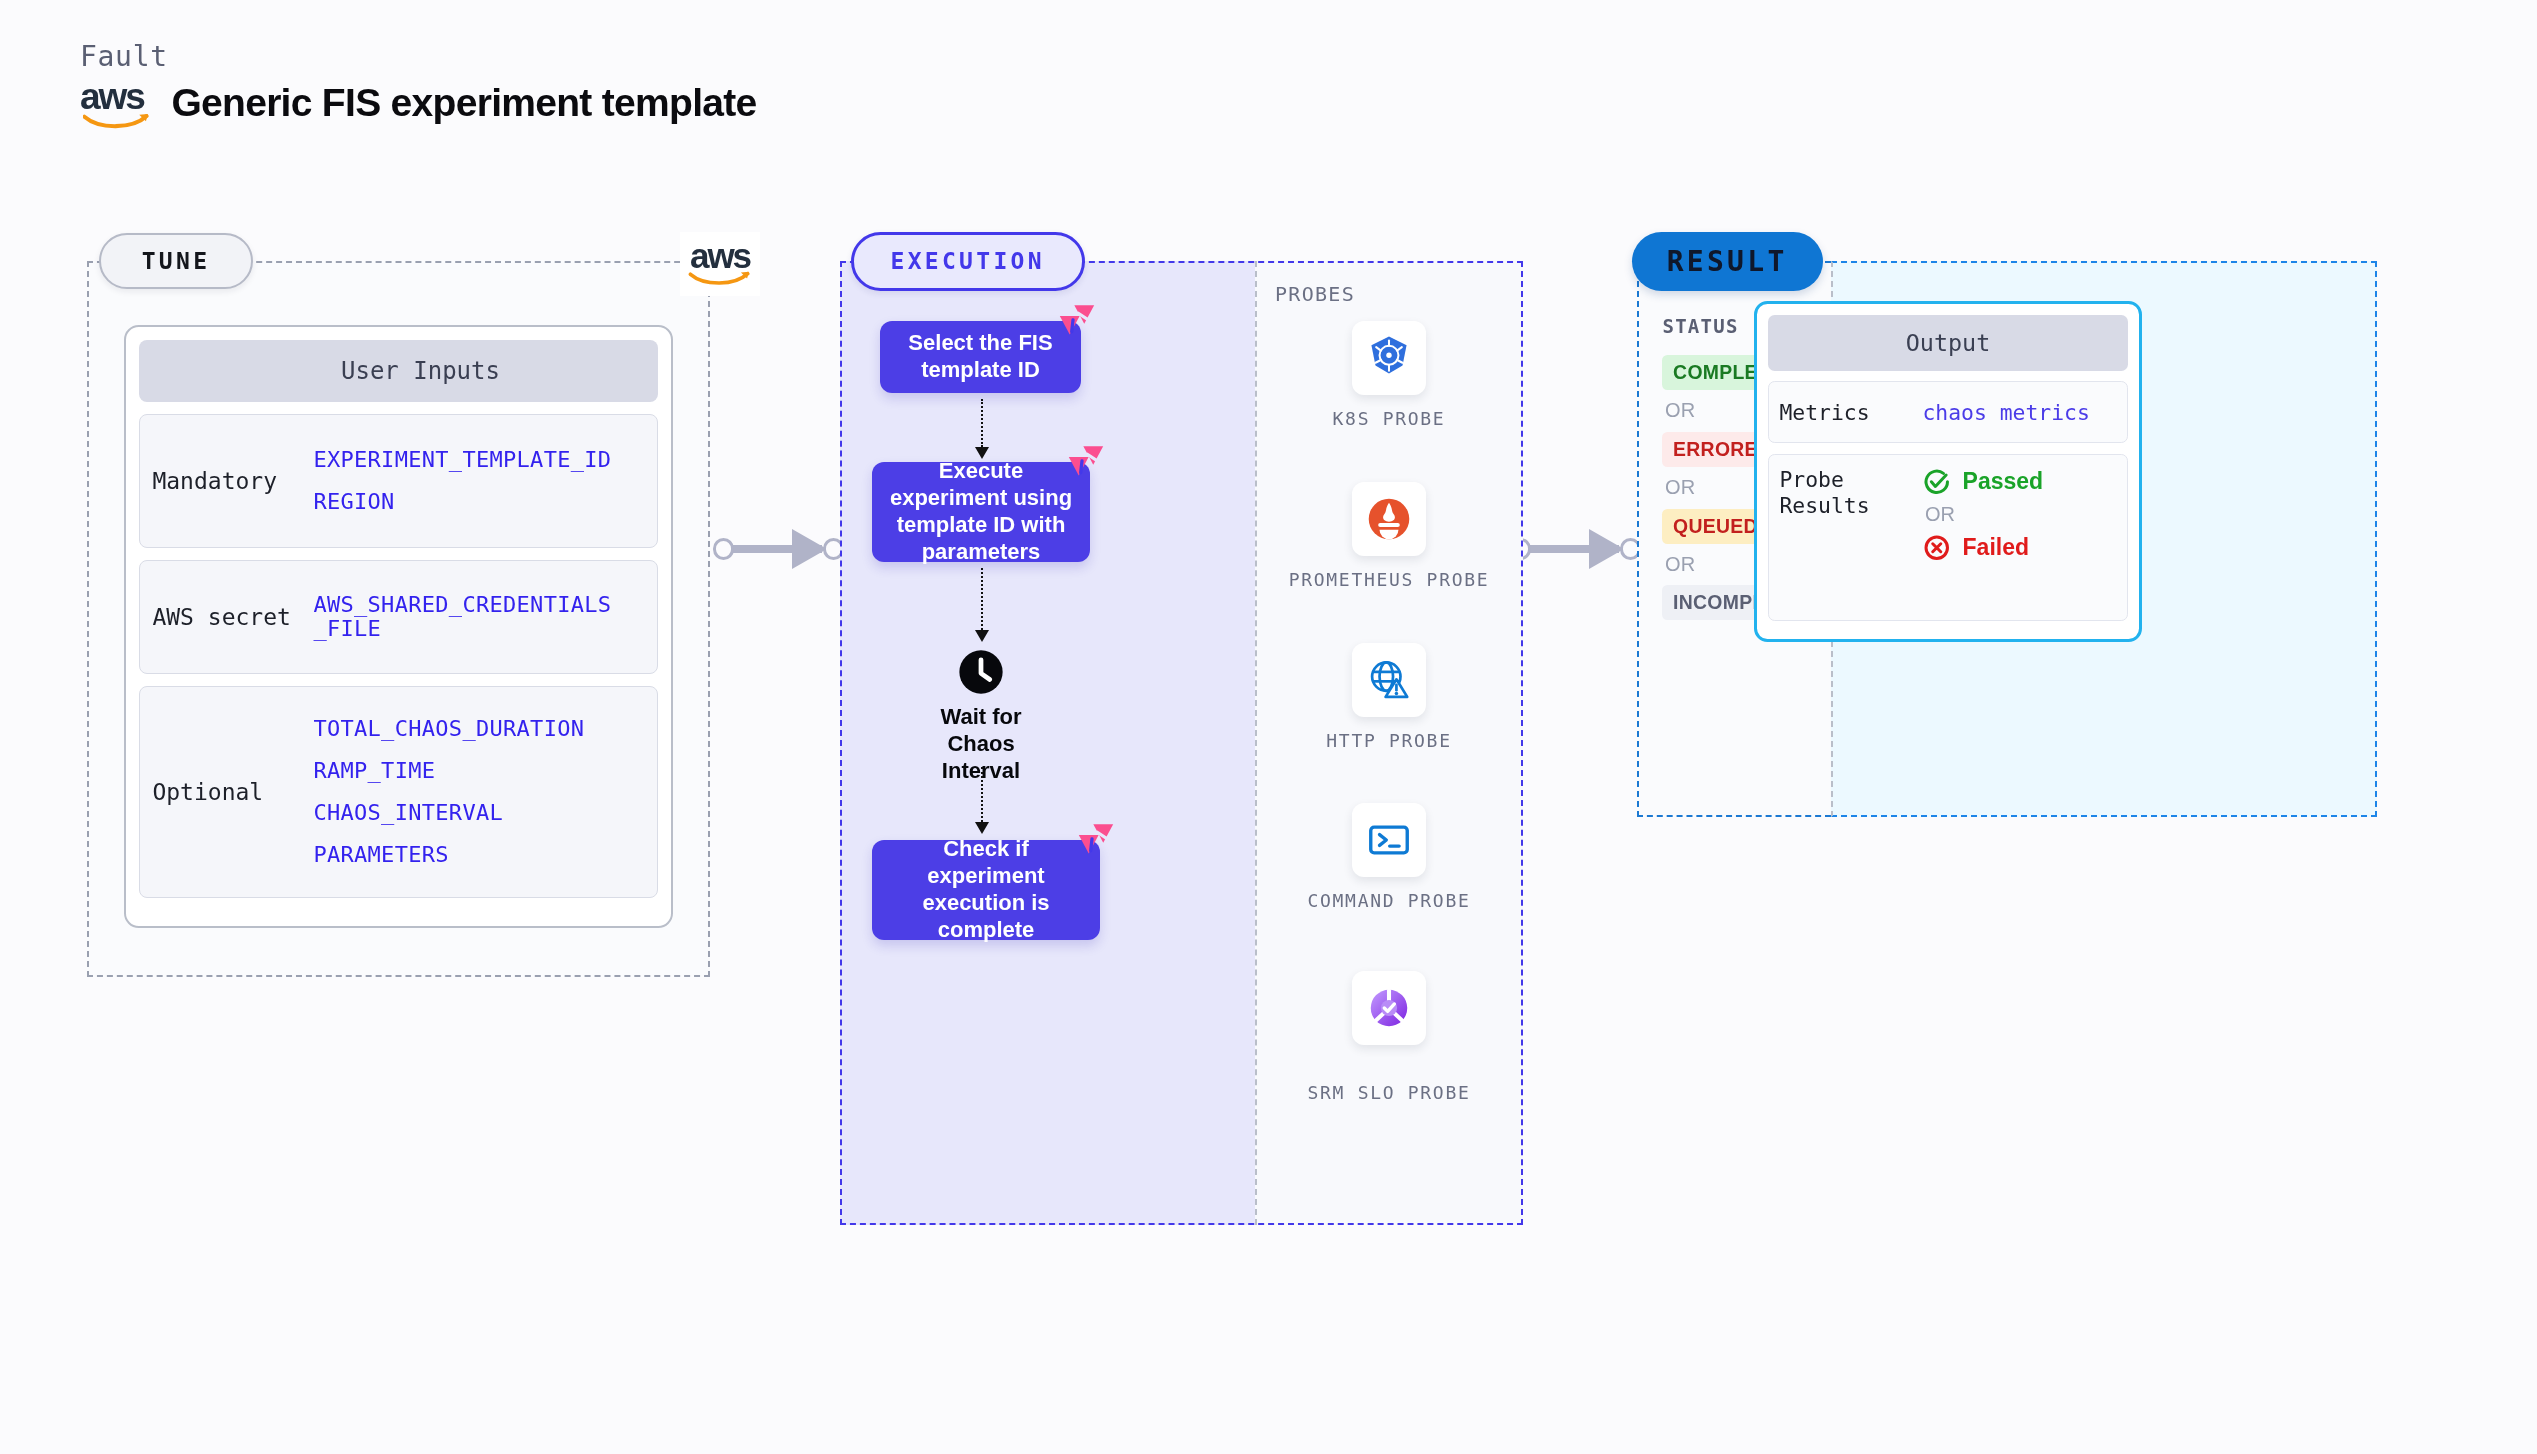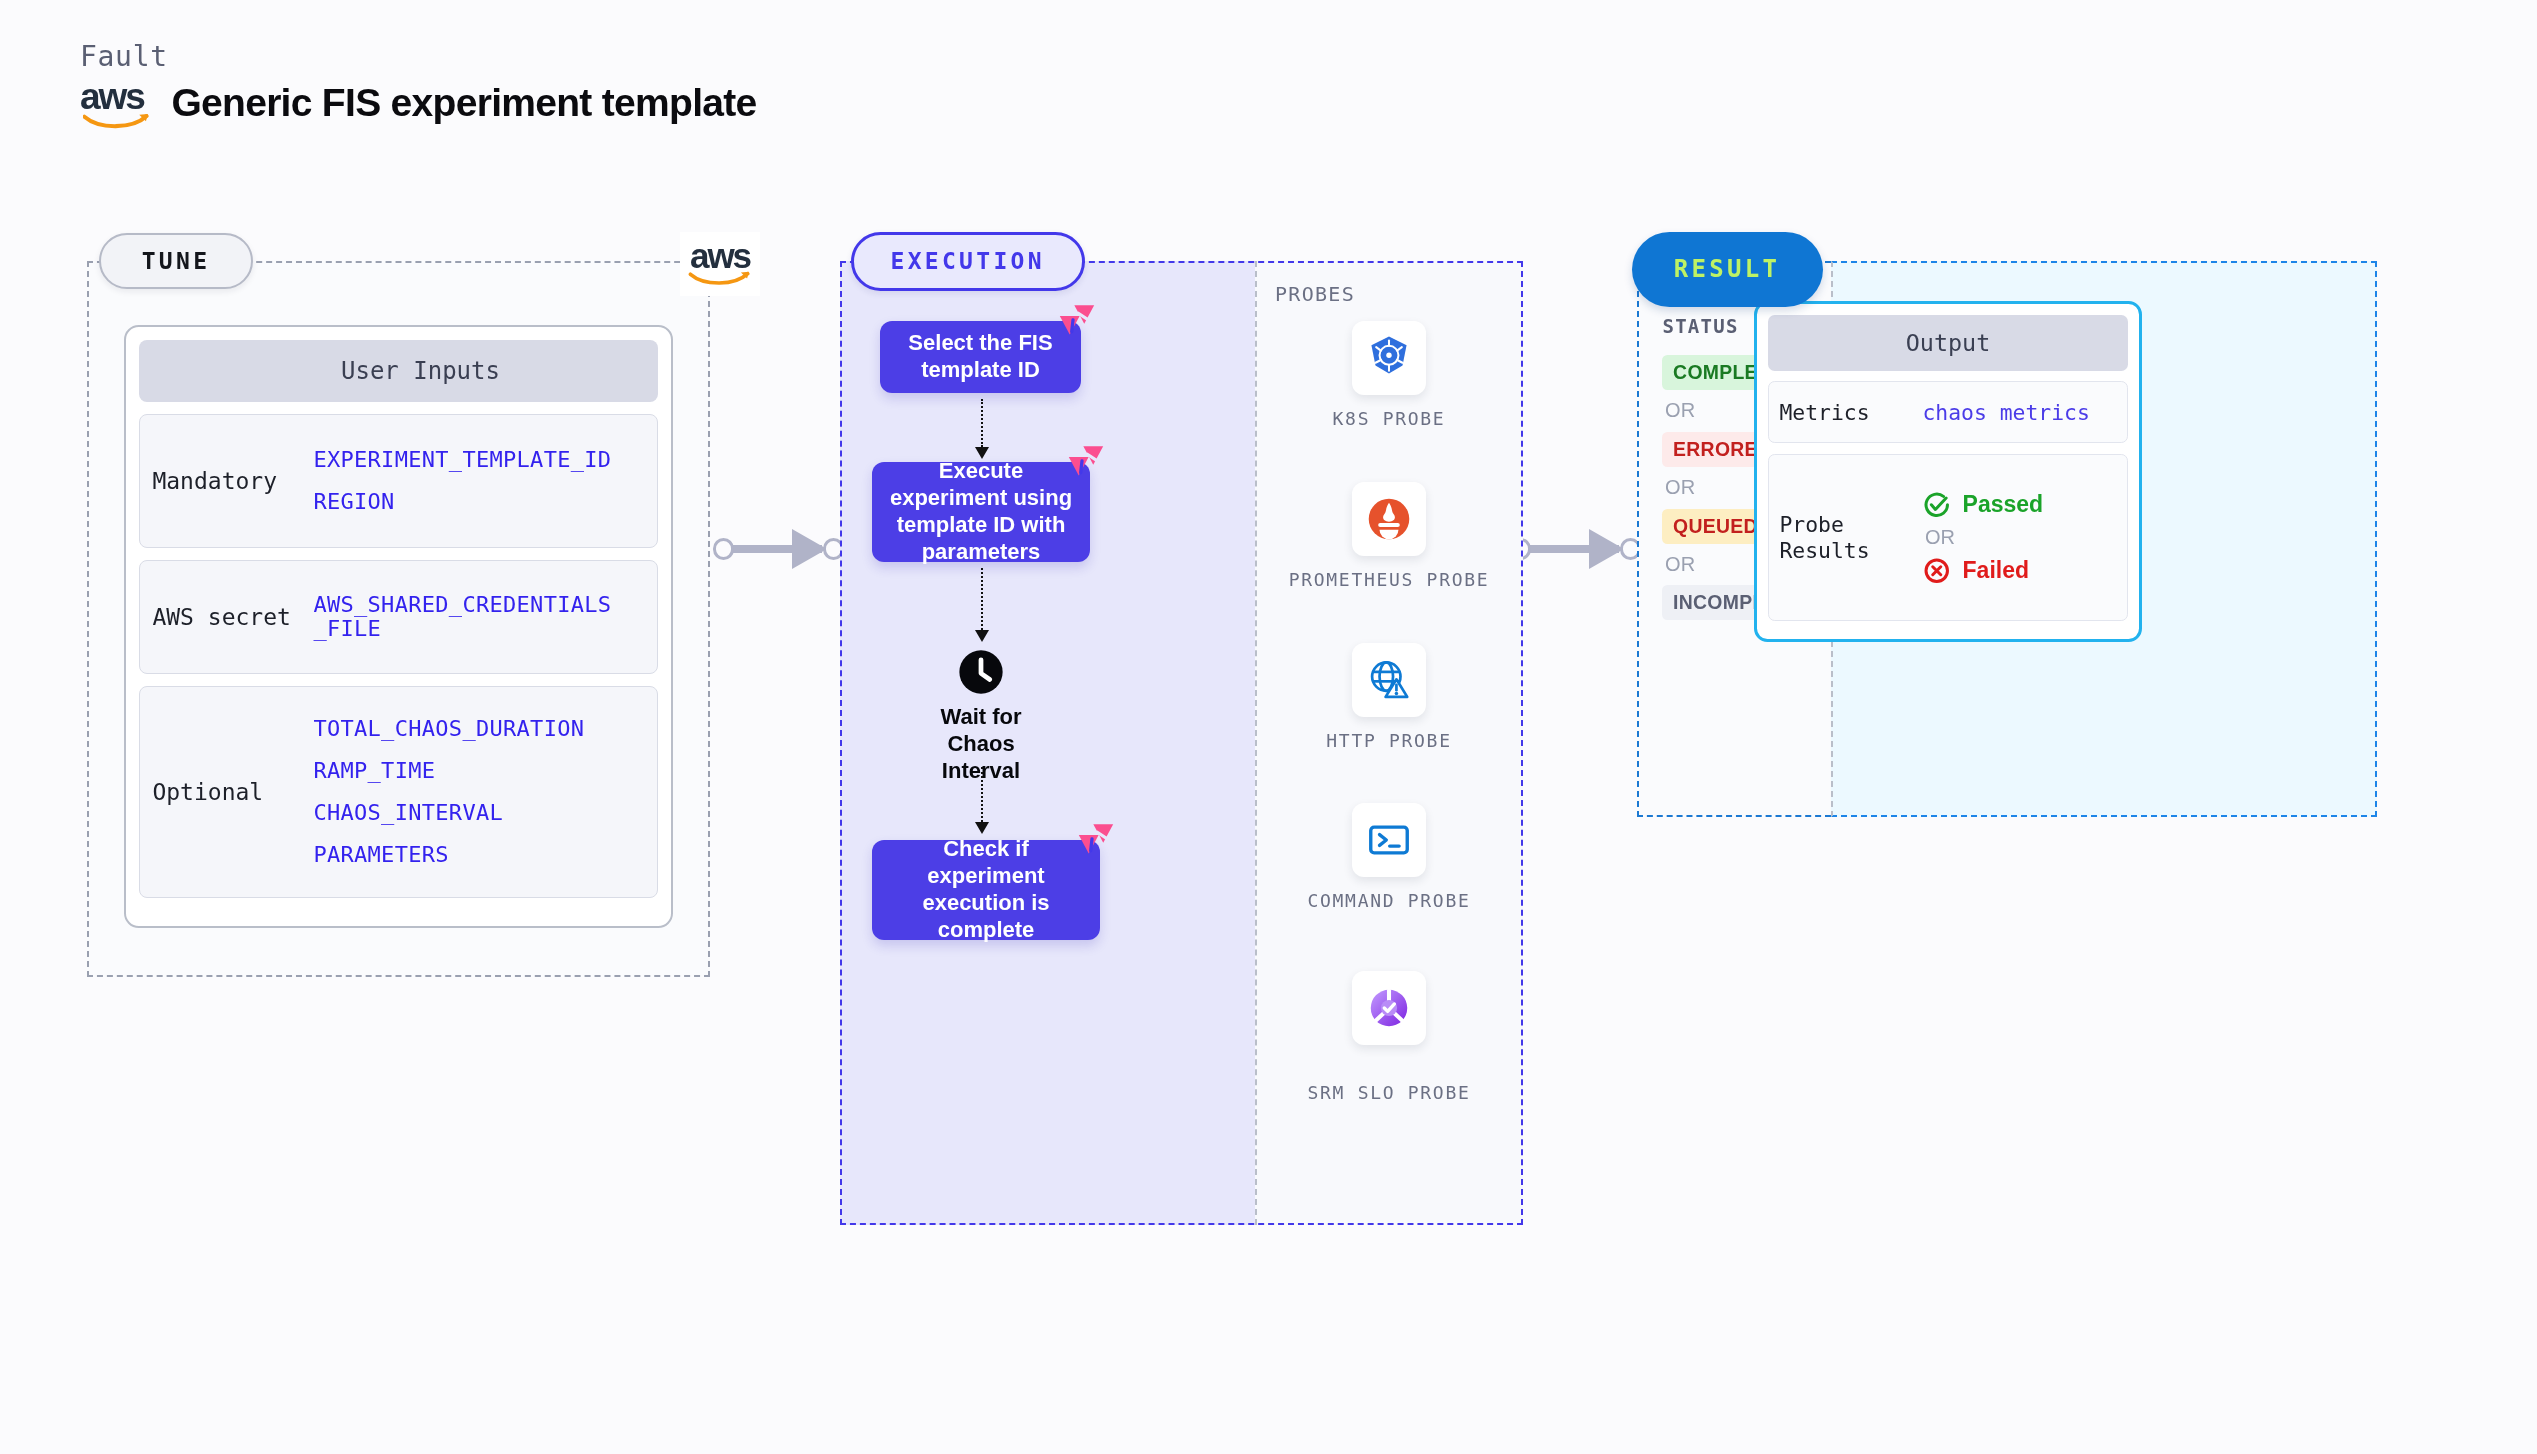--- a/index.html
+++ b/index.html
@@ -81,8 +81,8 @@
               border:2px dashed #1c79d2;border-right:none;}
   #res-out{position:absolute;left:194px;top:0;width:546px;height:100%;background:#ecf9ff;
            border:2.7px dashed #1c85e8;border-left:2px dashed #b9bec9;}
-  #result-badge{left:-5.4px;top:-29.5px;width:191px;height:75px;background:#0f76d3;color:#bef264;
-                font-size:24px;letter-spacing:3.3px;box-shadow:0 4px 8px rgba(20,60,120,.18);}
+  #result-badge{left:-5.4px;top:-29.5px;width:191px;height:59px;background:#0f76d3;color:#0f172a;
+                font-size:28px;letter-spacing:3.3px;box-shadow:0 4px 8px rgba(20,60,120,.18);}
   .status-lbl{position:absolute;left:25.4px;top:54px;font-family:"DejaVu Sans Mono",monospace;
               font-size:19px;color:#5a5f73;letter-spacing:1.3px;font-weight:700;}
   .stack{position:absolute;left:25.4px;top:94px;display:flex;flex-direction:column;align-items:flex-start;gap:9.4px;}

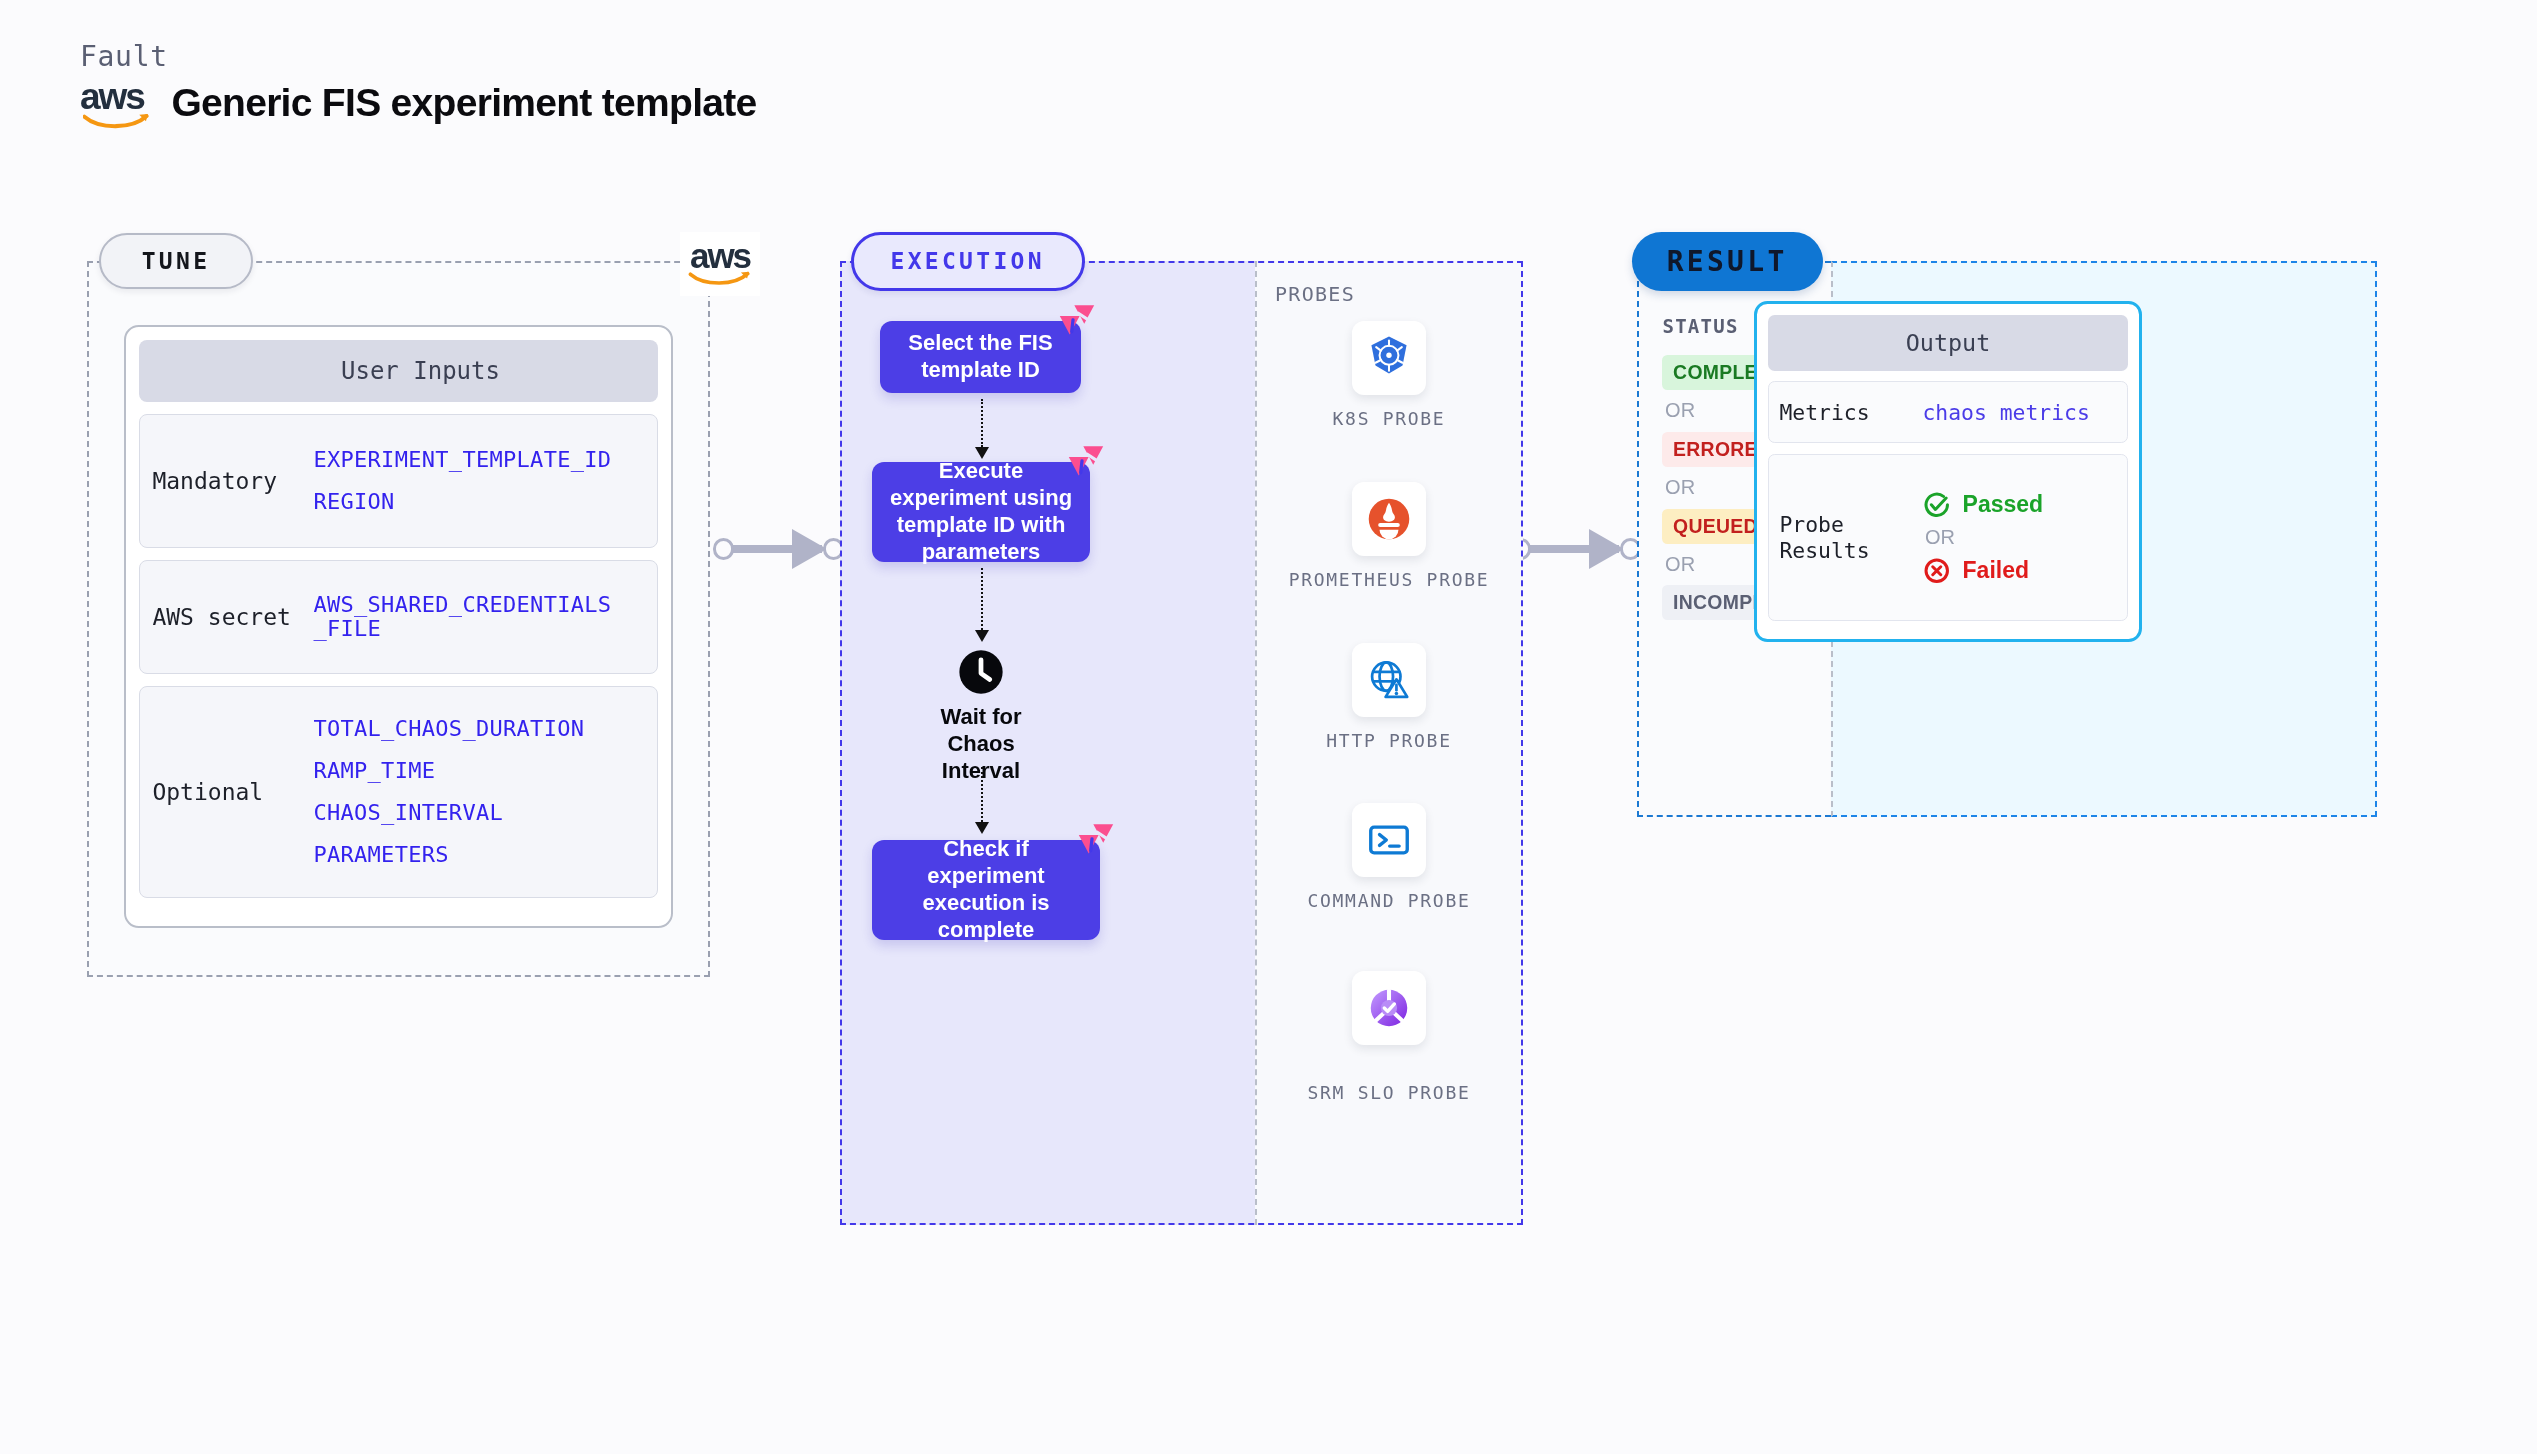--- a/index.html
+++ b/index.html
@@ -98,7 +98,7 @@
   .outrow .olbl{width:107px;flex:none;font-family:"DejaVu Sans Mono",monospace;font-size:21.4px;color:#1d2029;line-height:1.2;}
   .outrow .oval{font-family:"DejaVu Sans Mono",monospace;font-size:21.4px;color:#4b3ce8;}
   #outrow-metrics{height:62px;}
-  #outrow-probe{height:167px;align-items:center;}
+  #outrow-probe{height:167px;align-items:flex-start;}
   .pr-stack{display:flex;flex-direction:column;gap:6.7px;}
   .pr-item{display:flex;align-items:center;gap:10.7px;font-weight:700;font-size:23px;}
   .pr-item svg{flex:none;}

